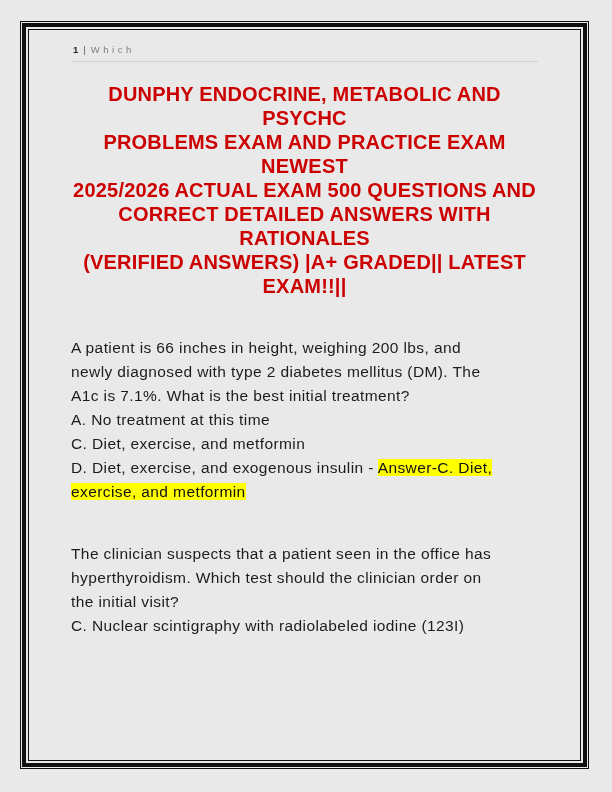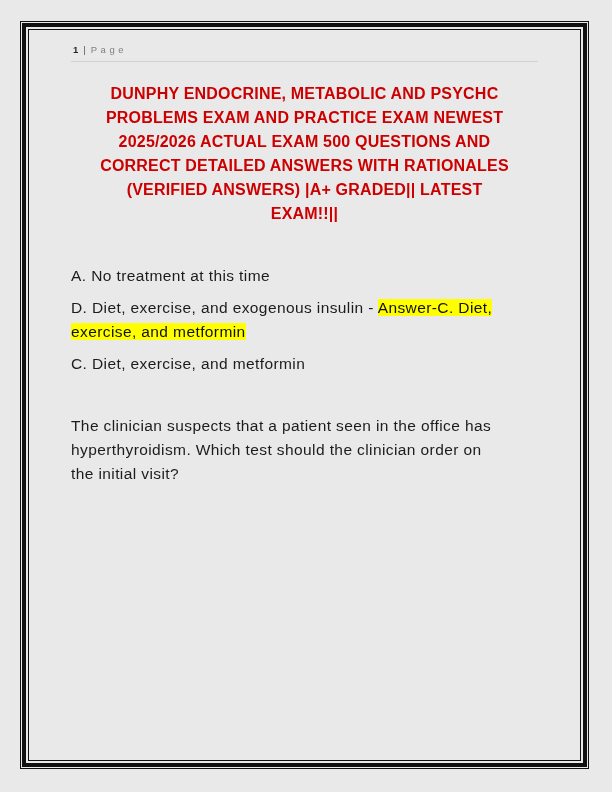--- a/index.html
+++ b/index.html
@@ -90,7 +90,7 @@
           <div class="header">
             <span class="pg-num">1</span>
             <span class="pg-sep">|</span>
-            <span class="pg-label">Page</span>
+            <span class="pg-label">Which</span>
           </div>
 
           <h1 class="title">DUNPHY ENDOCRINE, METABOLIC AND PSYCHC

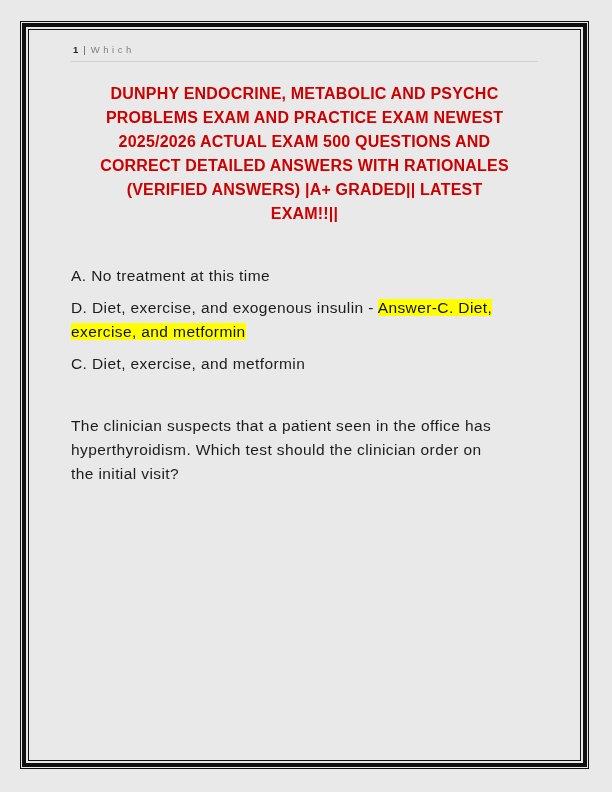--- a/index.html
+++ b/index.html
@@ -56,7 +56,7 @@
 
   .title {
     margin: 20px 0 0 0;
-    font-size: 16px;
+    font-size: 20px;
     font-weight: bold;
     letter-spacing: 0.2px;
     line-height: 24px;

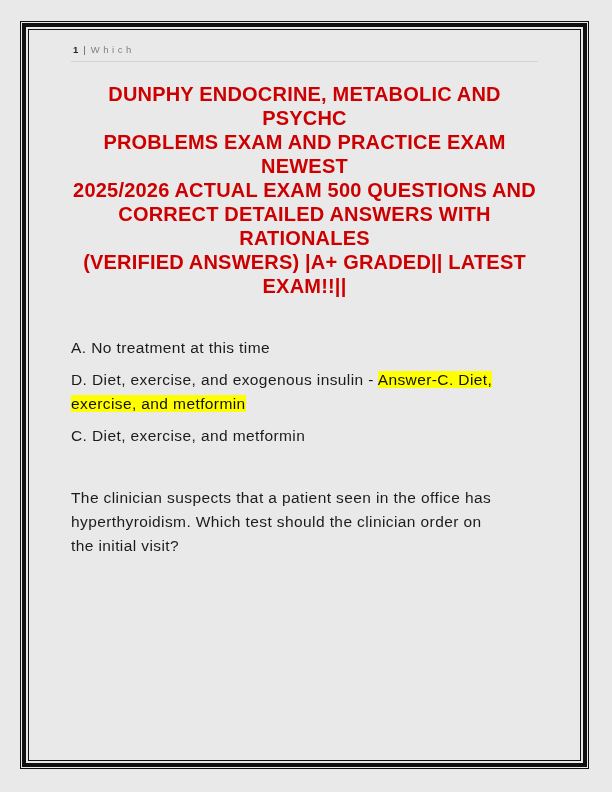--- a/index.html
+++ b/index.html
@@ -101,6 +101,9 @@
 EXAM!!||</h1>
 
           <section class="question">
+            <p class="stem">A patient is 66 inches in height, weighing 200 lbs, and
+newly diagnosed with type 2 diabetes mellitus (DM). The
+A1c is 7.1%. What is the best initial treatment?</p>
             <p class="option">A. No treatment at this time</p>
             <p class="option"><span>D. Diet, exercise, and exogenous insulin - </span><span class="hl">Answer-C. Diet,
 exercise, and metformin</span></p>

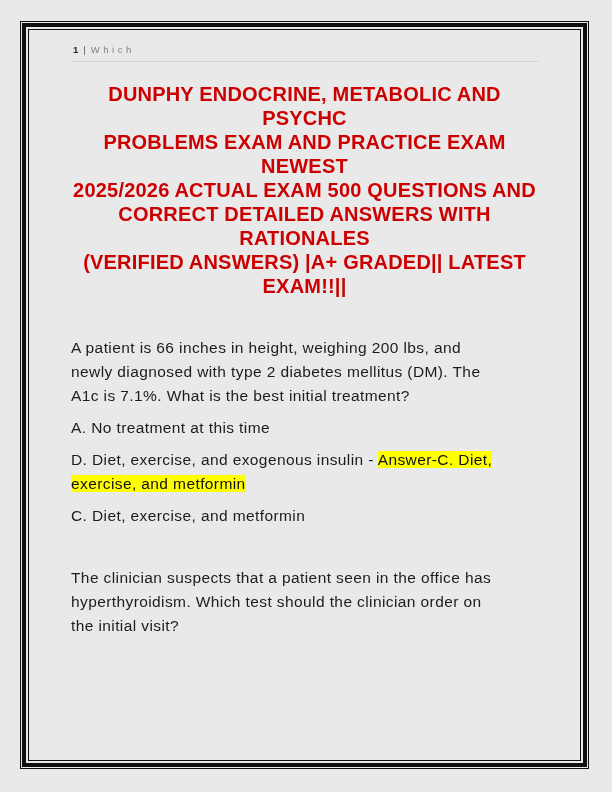--- a/index.html
+++ b/index.html
@@ -72,7 +72,7 @@
     line-height: 24px;
     white-space: pre-line;
   }
-  .option { margin-top: 8px; }
+  .option { }
   .hl {
     background: #FFFF00;
     color: #111111;

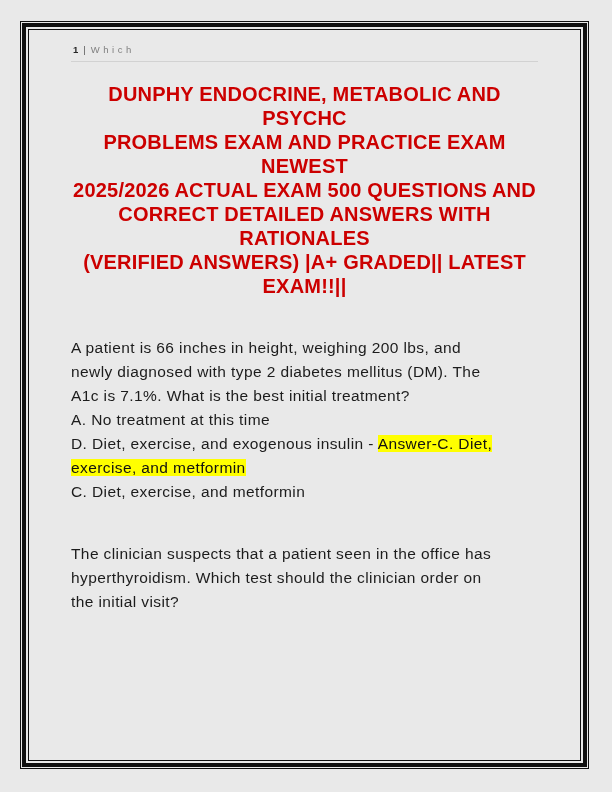--- a/index.html
+++ b/index.html
@@ -105,9 +105,9 @@
 newly diagnosed with type 2 diabetes mellitus (DM). The
 A1c is 7.1%. What is the best initial treatment?</p>
             <p class="option">A. No treatment at this time</p>
+            <p class="option">C. Diet, exercise, and metformin</p>
             <p class="option"><span>D. Diet, exercise, and exogenous insulin - </span><span class="hl">Answer-C. Diet,
 exercise, and metformin</span></p>
-            <p class="option">C. Diet, exercise, and metformin</p>
           </section>
 
           <section class="question">

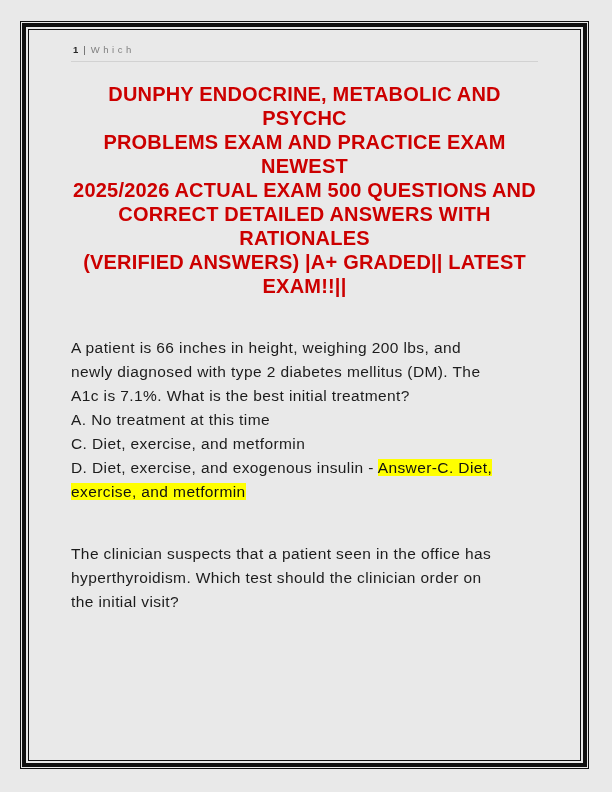--- a/index.html
+++ b/index.html
@@ -114,6 +114,7 @@
             <p class="stem">The clinician suspects that a patient seen in the office has
 hyperthyroidism. Which test should the clinician order on
 the initial visit?</p>
+            <p class="option">C. Nuclear scintigraphy with radiolabeled iodine (123I)</p>
           </section>
 
         </div>

